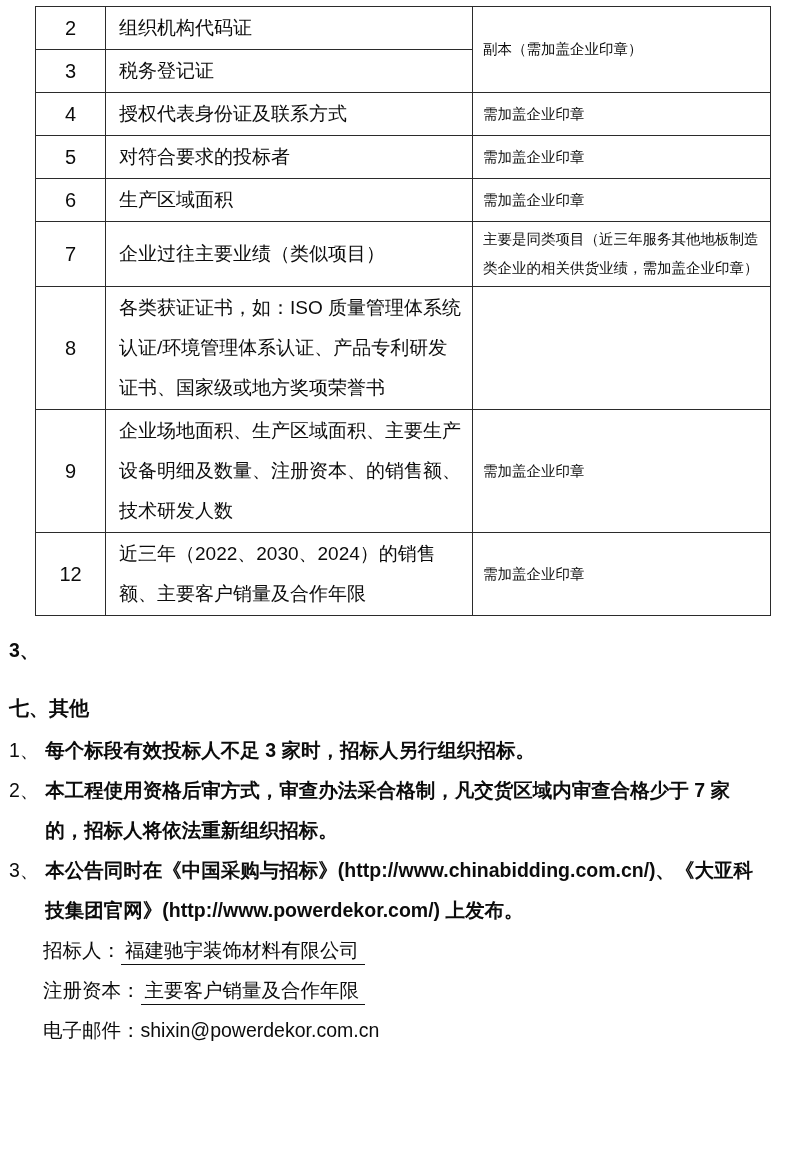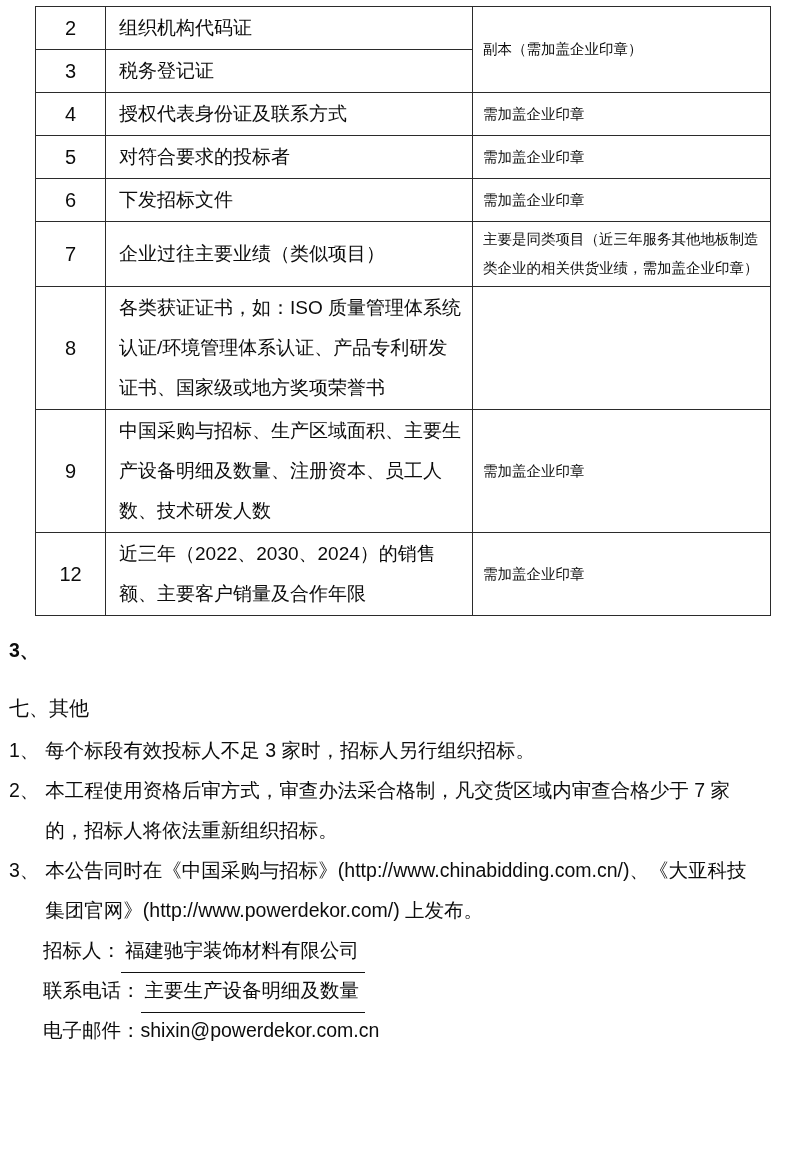--- a/index.html
+++ b/index.html
@@ -68,7 +68,7 @@
     </tr>
     <tr style="height:42px;">
       <td class="num">6</td>
-      <td class="item">下发招标文件</td>
+      <td class="item">生产区域面积</td>
       <td class="note">需加盖企业印章</td>
     </tr>
     <tr style="height:63px;">

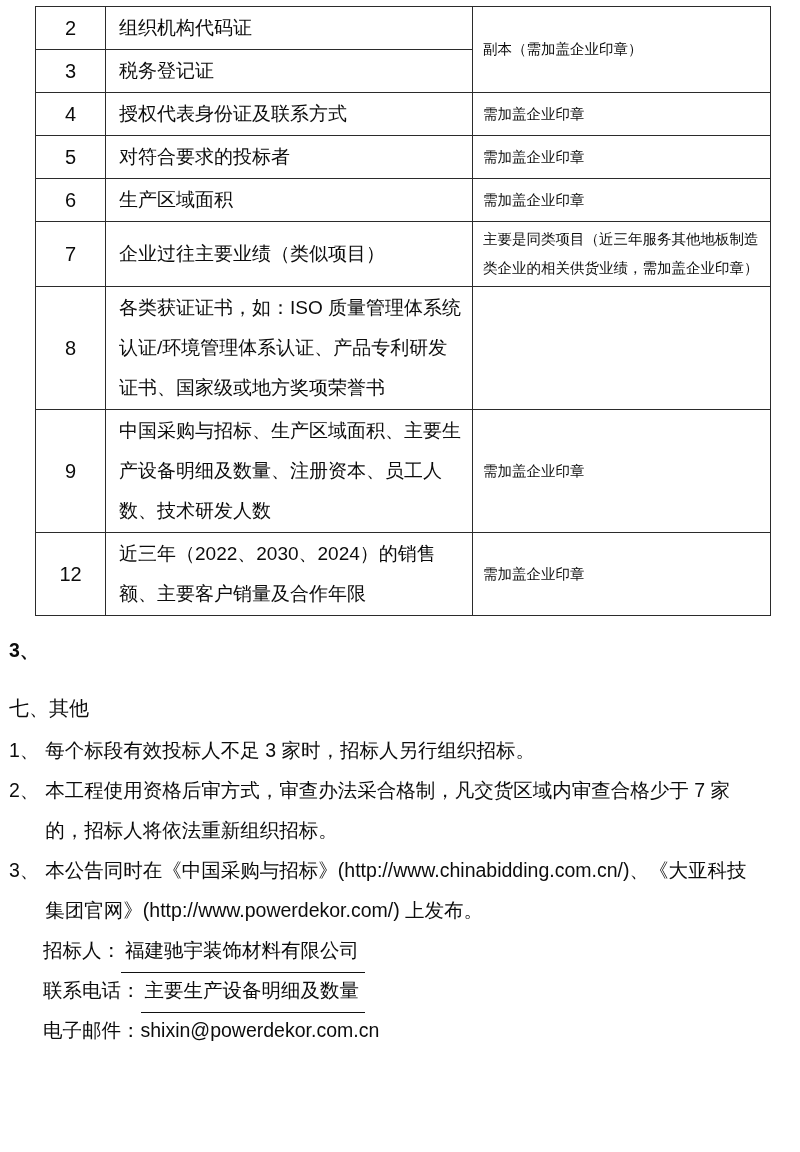--- a/index.html
+++ b/index.html
@@ -83,7 +83,7 @@
     </tr>
     <tr style="height:122px;">
       <td class="num">9</td>
-      <td class="item">中国采购与招标、生产区域面积、主要生产设备明细及数量、注册资本、员工人数、技术研发人数</td>
+      <td class="item">企业场地面积、生产区域面积、主要生产设备明细及数量、注册资本、的销售额、技术研发人数</td>
       <td class="note vtop">需加盖企业印章</td>
     </tr>
     <tr style="height:80px;">

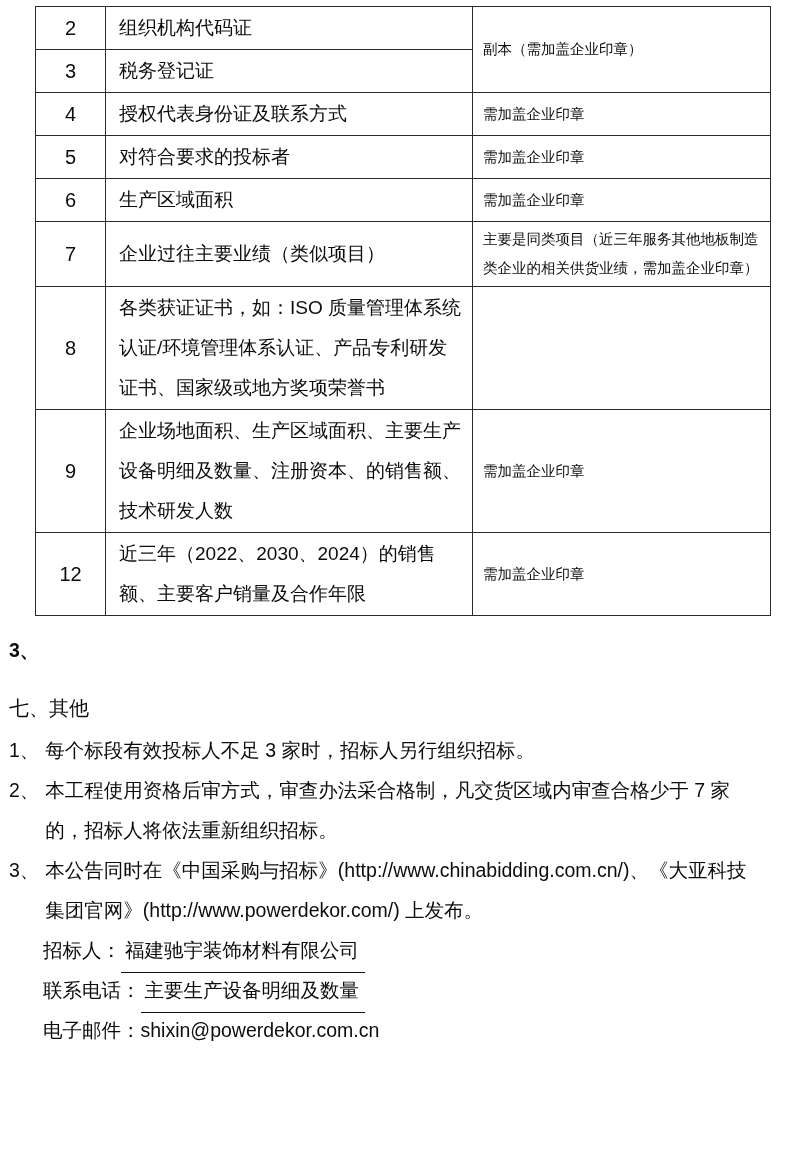--- a/index.html
+++ b/index.html
@@ -29,7 +29,7 @@
   
   .para{display:flex;margin:14px 0 0 0;font-size:19.5px;line-height:40px;}
   .para .marker{flex:0 0 auto;font-weight:bold;margin-right:6px;}
-  .h2{margin-top:18px;font-size:20px;font-weight:normal;line-height:40px;}
+  .h2{margin-top:18px;font-size:20px;font-weight:bold;line-height:40px;}
   .olist{margin-top:2px;}
   .li{display:flex;font-size:19.5px;line-height:40px;}
   .li .marker{flex:0 0 auto;margin-right:6px;}

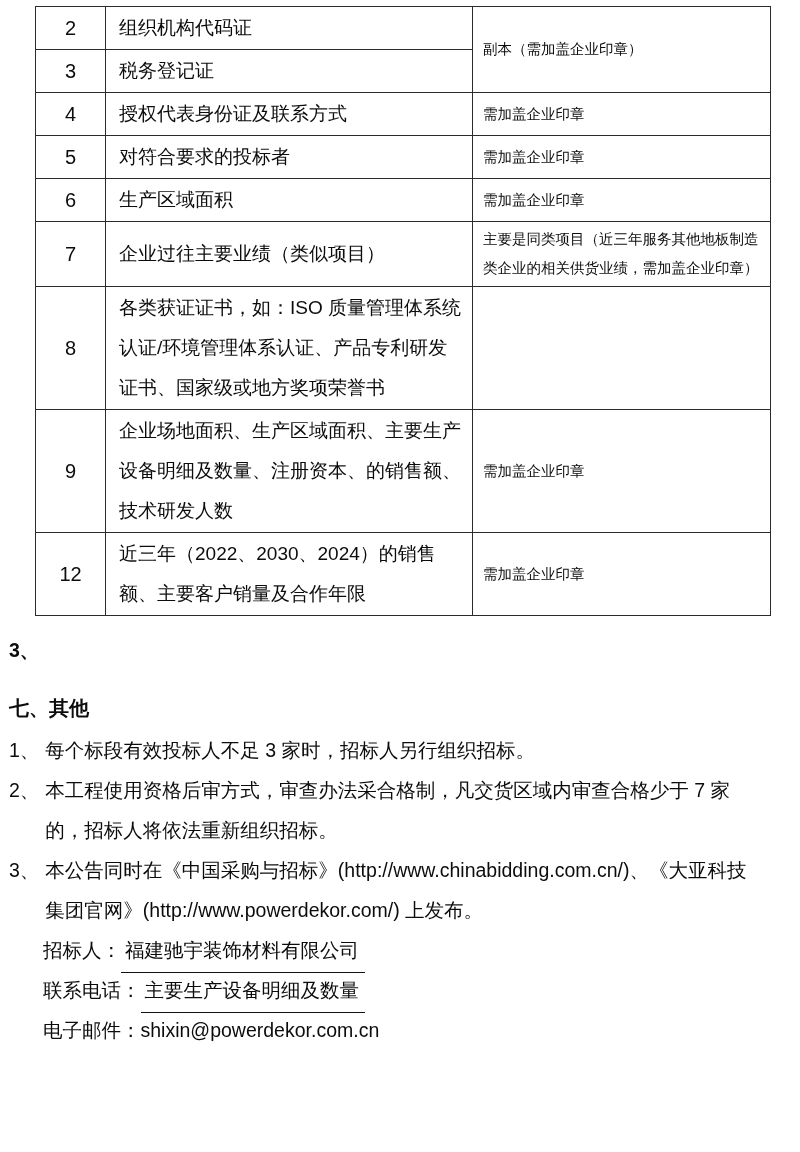--- a/index.html
+++ b/index.html
@@ -33,7 +33,7 @@
   .olist{margin-top:2px;}
   .li{display:flex;font-size:19.5px;line-height:40px;}
   .li .marker{flex:0 0 auto;margin-right:6px;}
-  .li .text{flex:0 1 auto;max-width:712px;}
+  .li .text{flex:0 1 auto;max-width:712px;font-weight:bold;}
 
   
   .contact{margin-left:34px;font-size:19.5px;line-height:40px;}

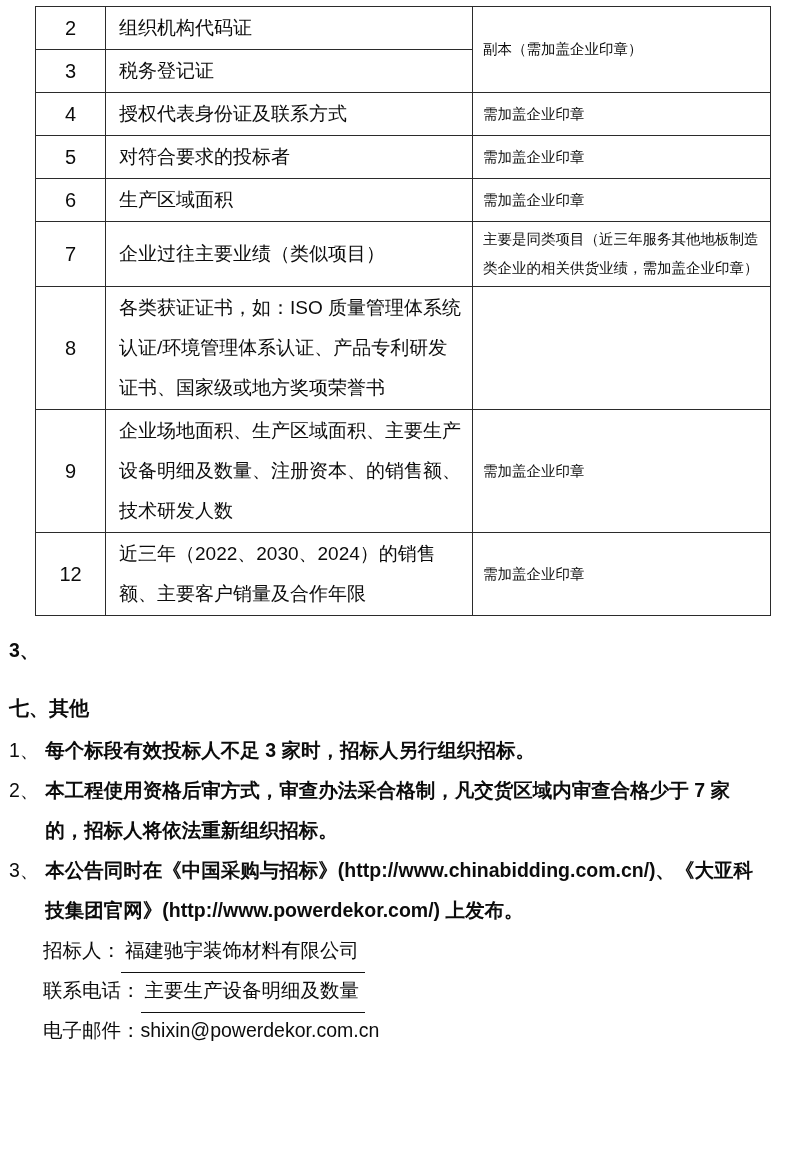--- a/index.html
+++ b/index.html
@@ -37,7 +37,7 @@
 
   
   .contact{margin-left:34px;font-size:19.5px;line-height:40px;}
-  .u{border-bottom:1.5px solid #111;padding-bottom:11px;}
+  .u{border-bottom:1.5px solid #111;padding-bottom:3px;}
   .cval{padding-left:4px;padding-right:6px;}
 </style>
 </head>

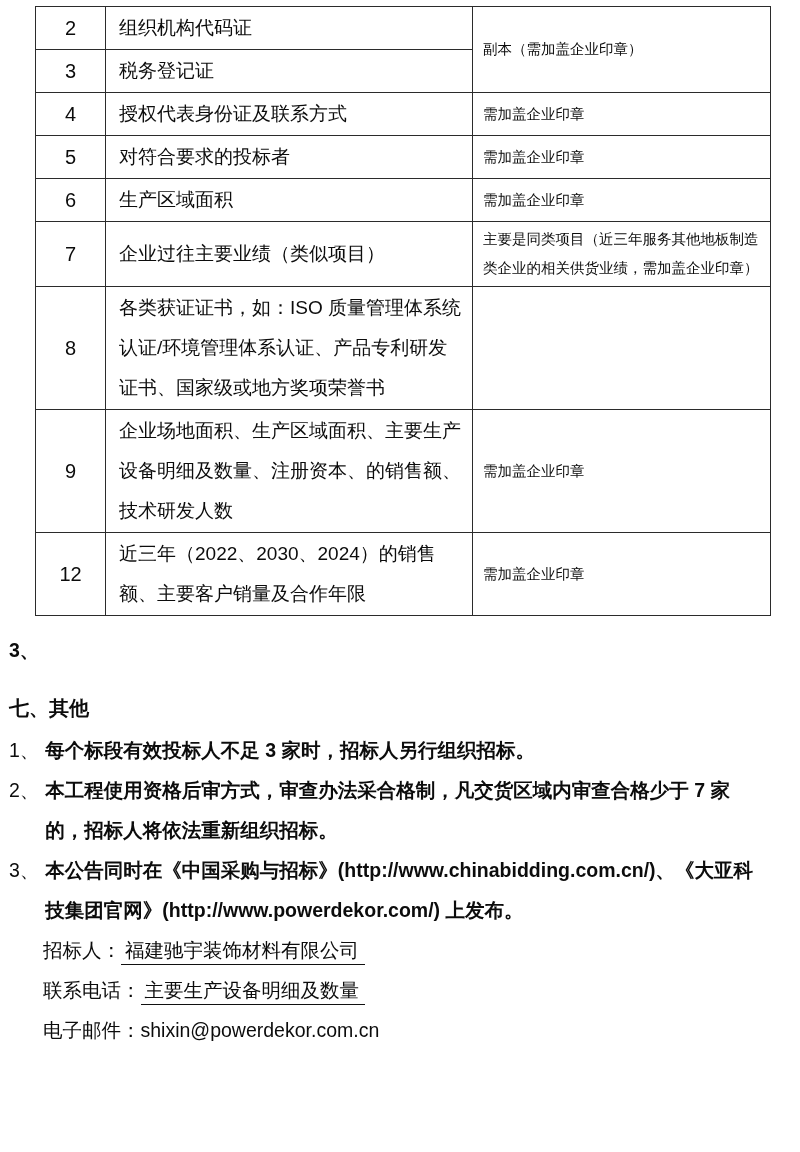--- a/index.html
+++ b/index.html
@@ -121,7 +121,7 @@
       <span>招标人：</span><span class="u cval">福建驰宇装饰材料有限公司</span>
     </div>
     <div>
-      <span>联系电话：</span><span class="u cval">主要生产设备明细及数量</span>
+      <span>注册资本：</span><span class="u cval">主要生产设备明细及数量</span>
     </div>
     <div>电子邮件：shixin@powerdekor.com.cn</div>
 

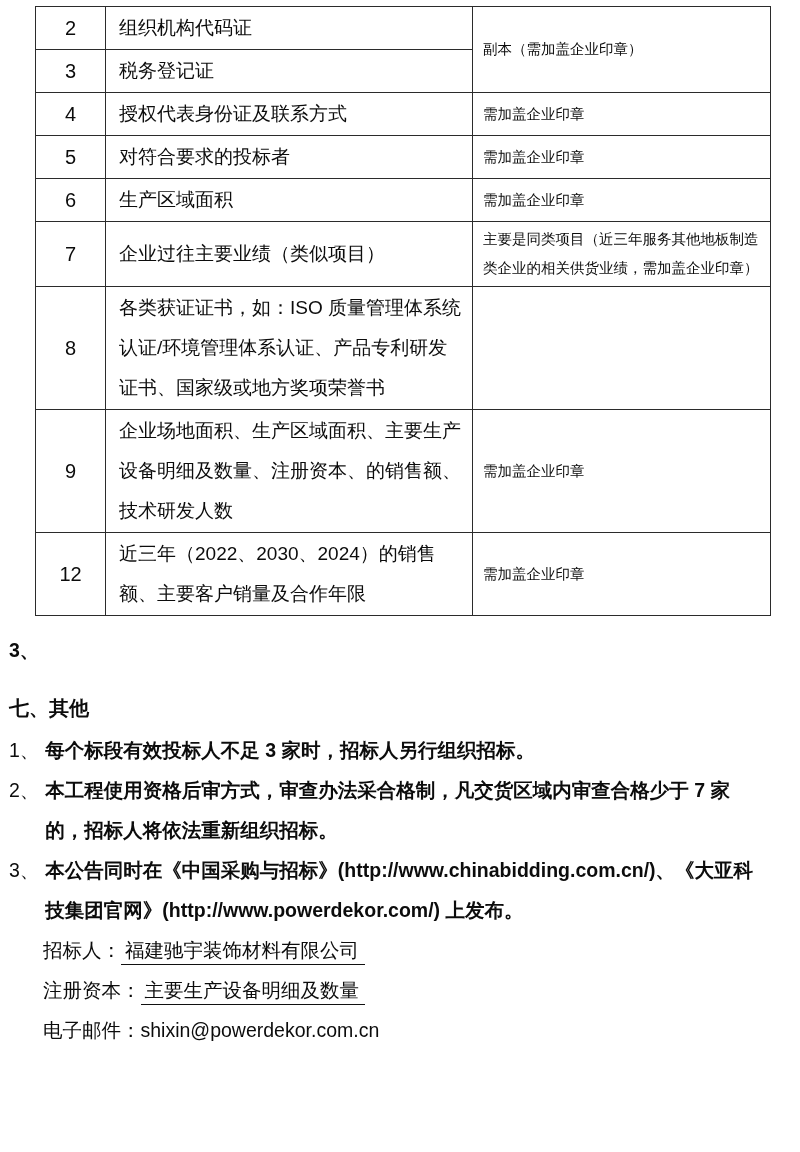--- a/index.html
+++ b/index.html
@@ -121,7 +121,7 @@
       <span>招标人：</span><span class="u cval">福建驰宇装饰材料有限公司</span>
     </div>
     <div>
-      <span>注册资本：</span><span class="u cval">主要生产设备明细及数量</span>
+      <span>注册资本：</span><span class="u cval">主要客户销量及合作年限</span>
     </div>
     <div>电子邮件：shixin@powerdekor.com.cn</div>
 

